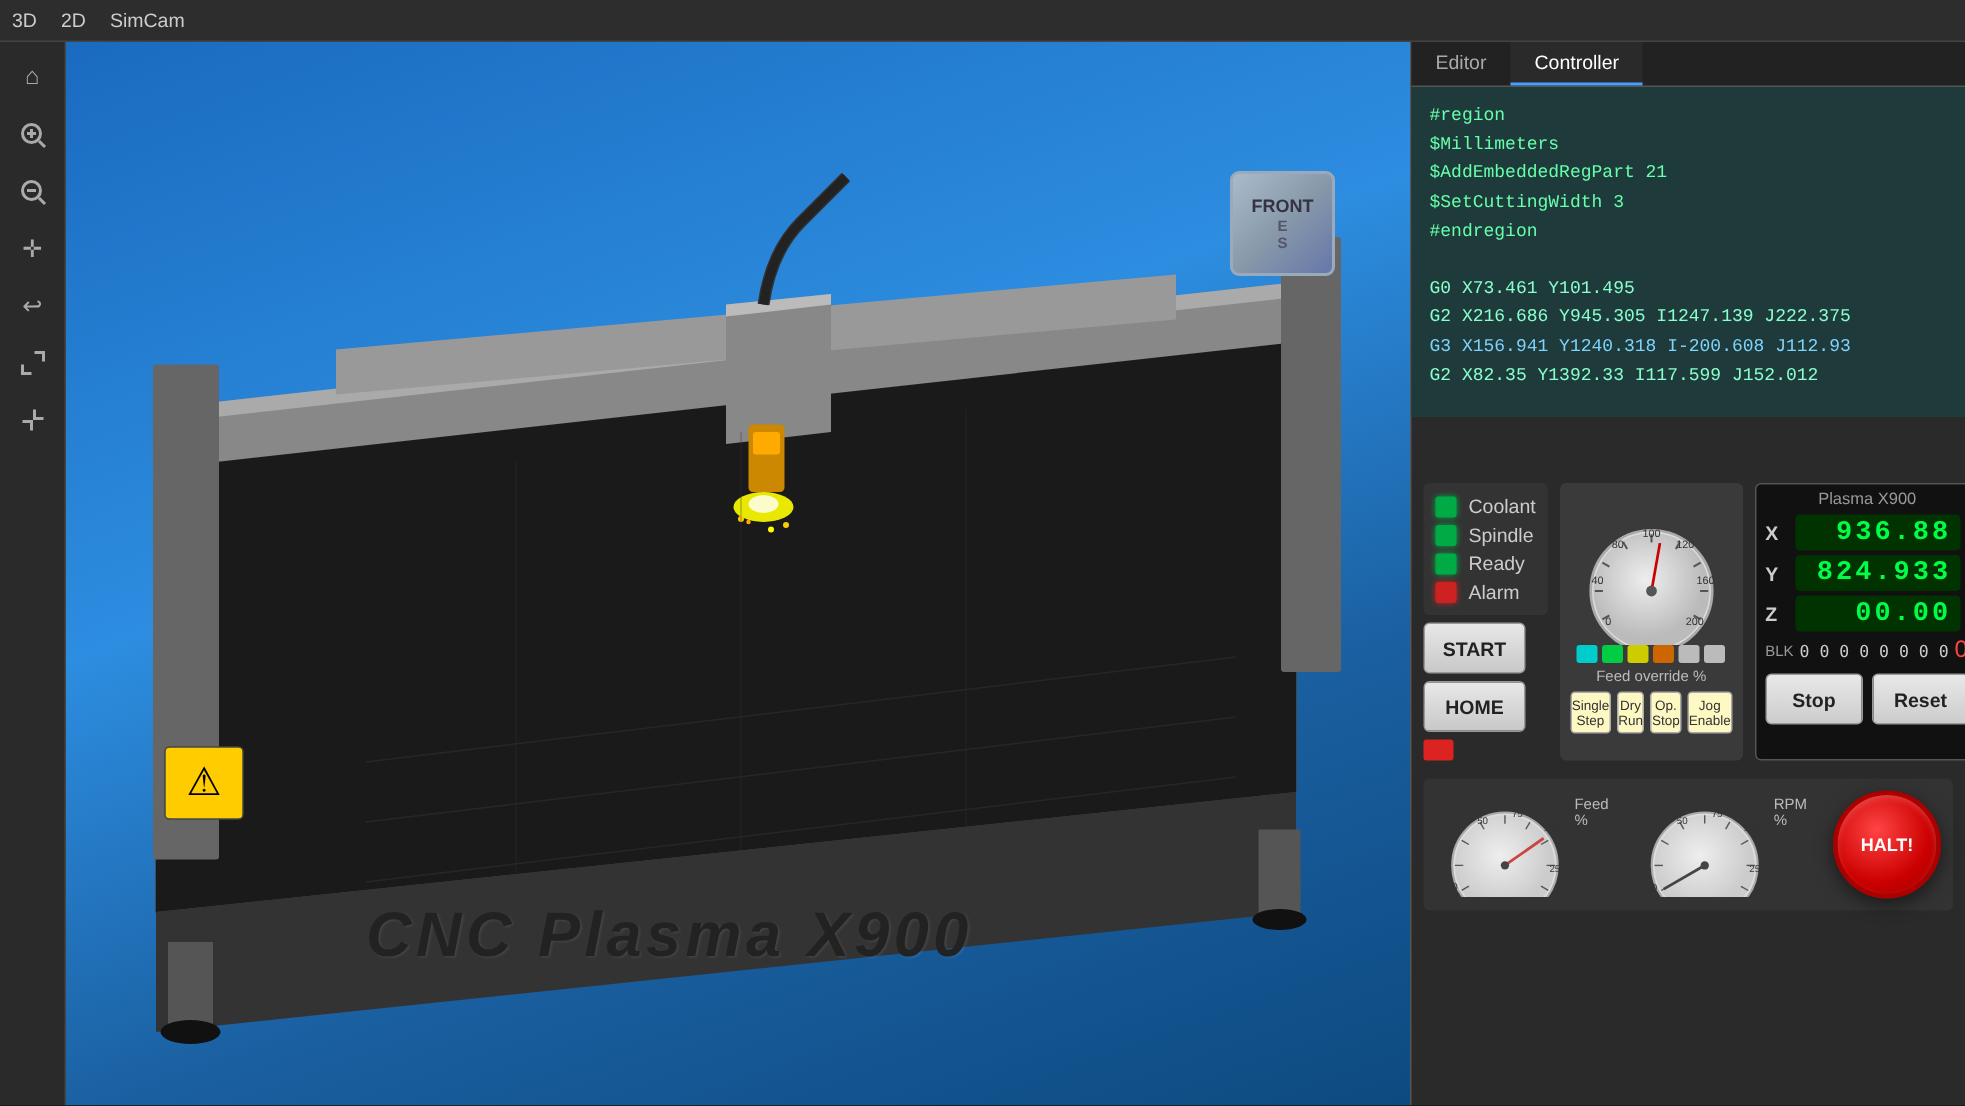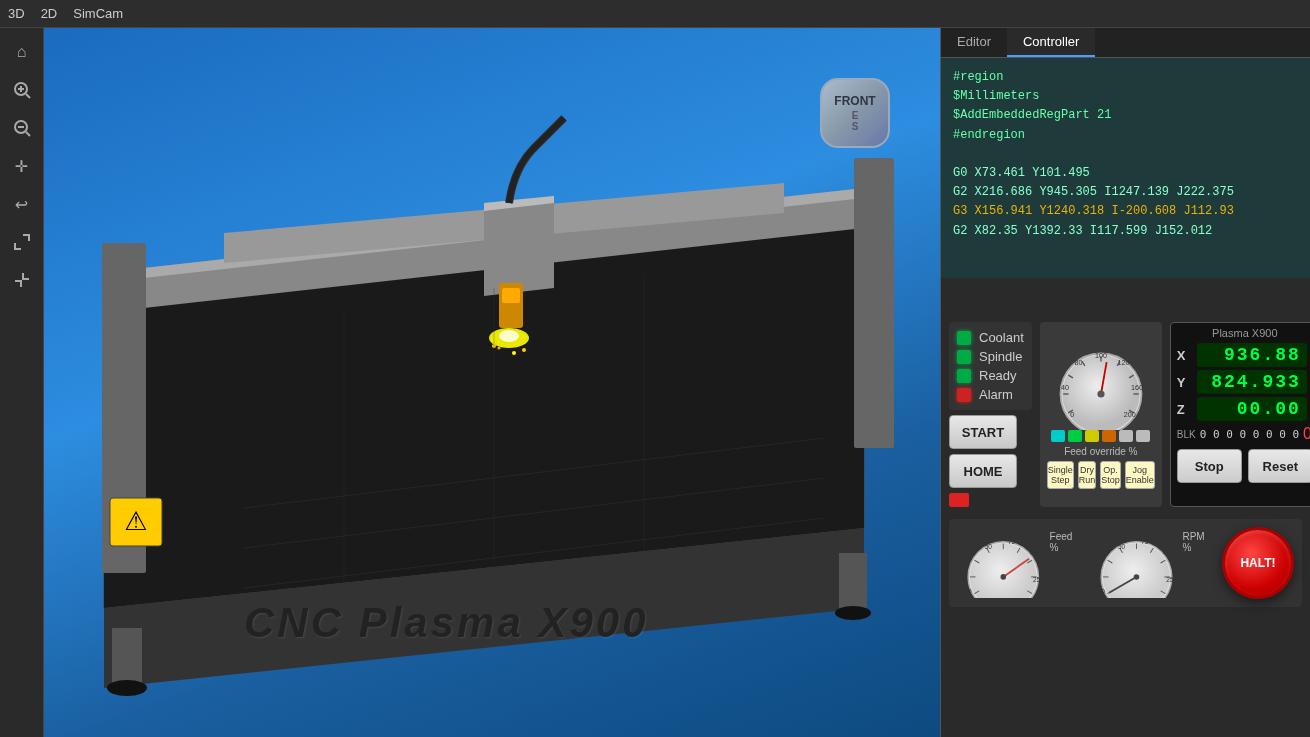--- a/index.html
+++ b/index.html
@@ -93,13 +93,14 @@
       height: 70px;
       background: linear-gradient(135deg, #aabbcc 0%, #8899aa 50%, #6677aa 100%);
       border: 2px solid #9aaabb;
-      border-radius: 18px;
+      border-radius: 6px;
       display: flex;
       align-items: center;
       justify-content: center;
       color: #334;
       font-size: 14px;
       font-weight: bold;
+      margin-top: 36px;
     }
 
     

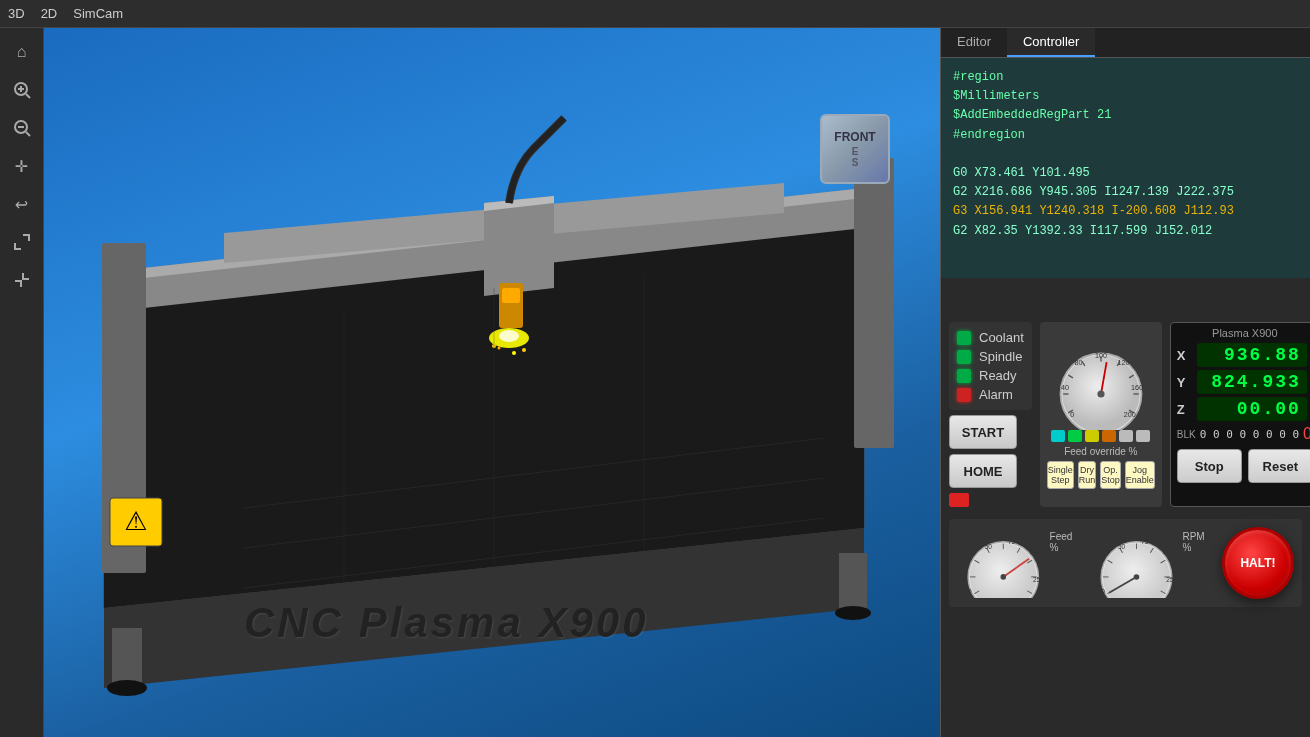--- a/index.html
+++ b/index.html
@@ -509,6 +509,7 @@
         <div class="code-line" style="color: rgb(102, 255, 170);">#region</div>
         <div class="code-line" style="color: rgb(102, 255, 170);">$Millimeters</div>
         <div class="code-line" style="color: rgb(102, 255, 170);">$AddEmbeddedRegPart 21</div>
+        <div class="code-line" style="color: rgb(102, 255, 170);">$SetCuttingWidth 3</div>
         <div class="code-line" style="color: rgb(102, 255, 170);">#endregion</div>
         <div class="code-line">&nbsp;</div>
         <div class="code-line" style="color: rgb(136, 255, 204);">G0 X73.461 Y101.495</div>

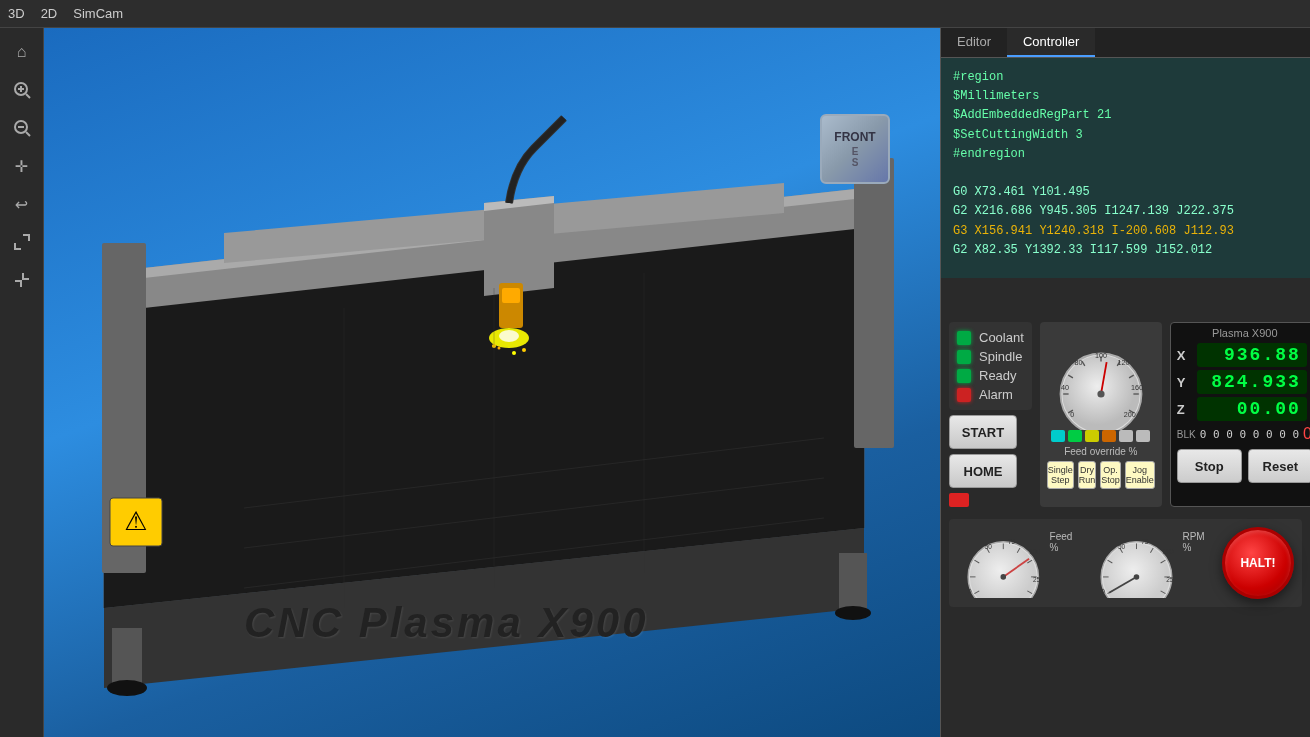--- a/index.html
+++ b/index.html
@@ -514,7 +514,7 @@
         <div class="code-line">&nbsp;</div>
         <div class="code-line" style="color: rgb(136, 255, 204);">G0 X73.461 Y101.495</div>
         <div class="code-line" style="color: rgb(136, 255, 204);">G2 X216.686 Y945.305 I1247.139 J222.375</div>
-        <div class="code-line" style="color: #eab308;">G3 X156.941 Y1240.318 I-200.608 J112.93</div>
+        <div class="code-line" style="color: #7dd3fc;">G3 X156.941 Y1240.318 I-200.608 J112.93</div>
         <div class="code-line" style="color: rgb(136, 255, 204);">G2 X82.35 Y1392.33 I117.599 J152.012</div>
       </div>
 

